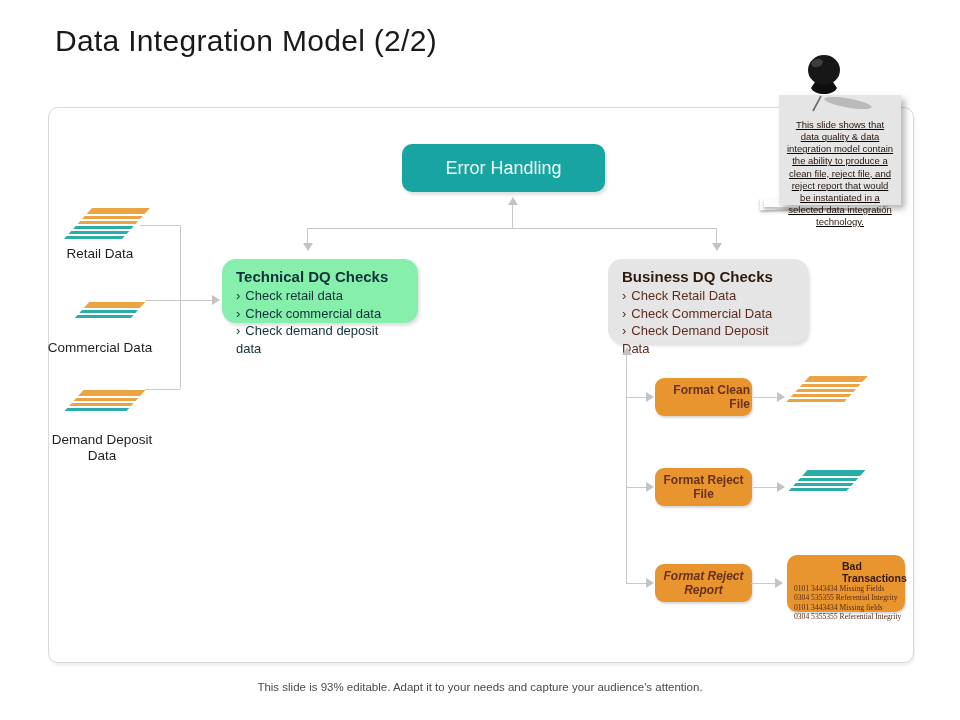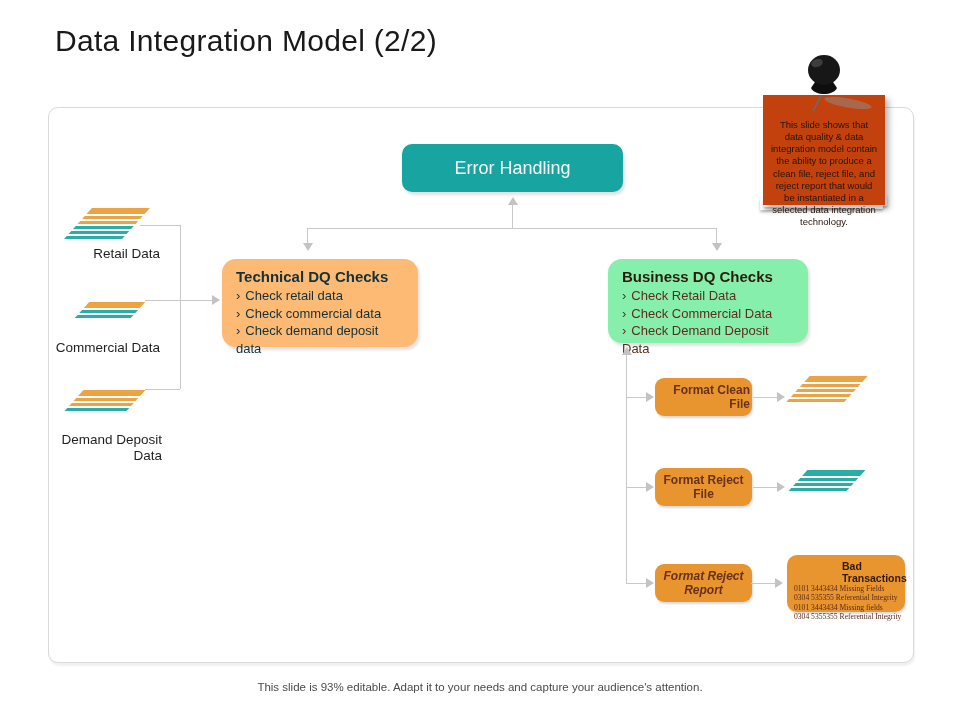--- a/index.html
+++ b/index.html
@@ -75,8 +75,9 @@
   
   .note-page{background:#fdfdfd;box-shadow:0 2px 3px rgba(0,0,0,.3);}
   .note{
-    left:763px;top:95px;width:122px;height:110px;background:#c2410c;
+    left:779px;top:95px;width:122px;height:110px;background:#e5e5e5;
     box-shadow:4px 4px 6px rgba(0,0,0,.28);
+    text-decoration:underline;
   }
   .note-text{
     margin:24px 7px 0 7px;font-size:9.5px;color:#26150a;text-align:center;line-height:1.28;

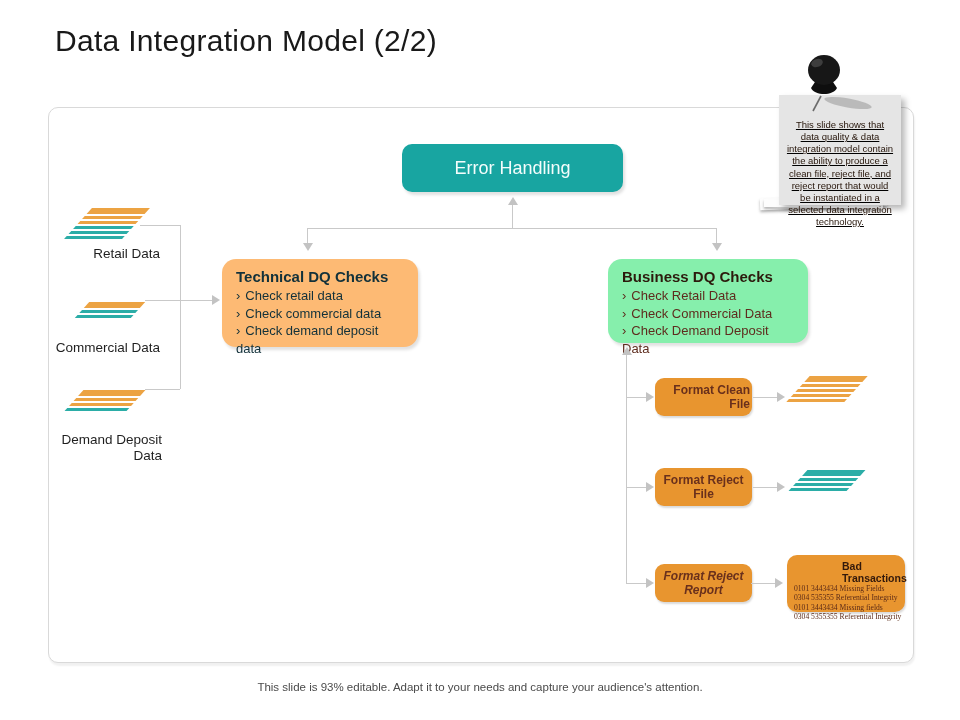--- a/index.html
+++ b/index.html
@@ -21,7 +21,7 @@
 
   
   .error-box{
-    left:402px;top:144px;width:221px;height:48px;background:#18a5a1;
+    left:402px;top:144px;width:203px;height:48px;background:#18a5a1;
     border-radius:10px;display:flex;align-items:center;justify-content:center;
     color:#f4fdfc;font-size:18px;box-shadow:2px 3px 3px rgba(0,0,0,.12);
   }

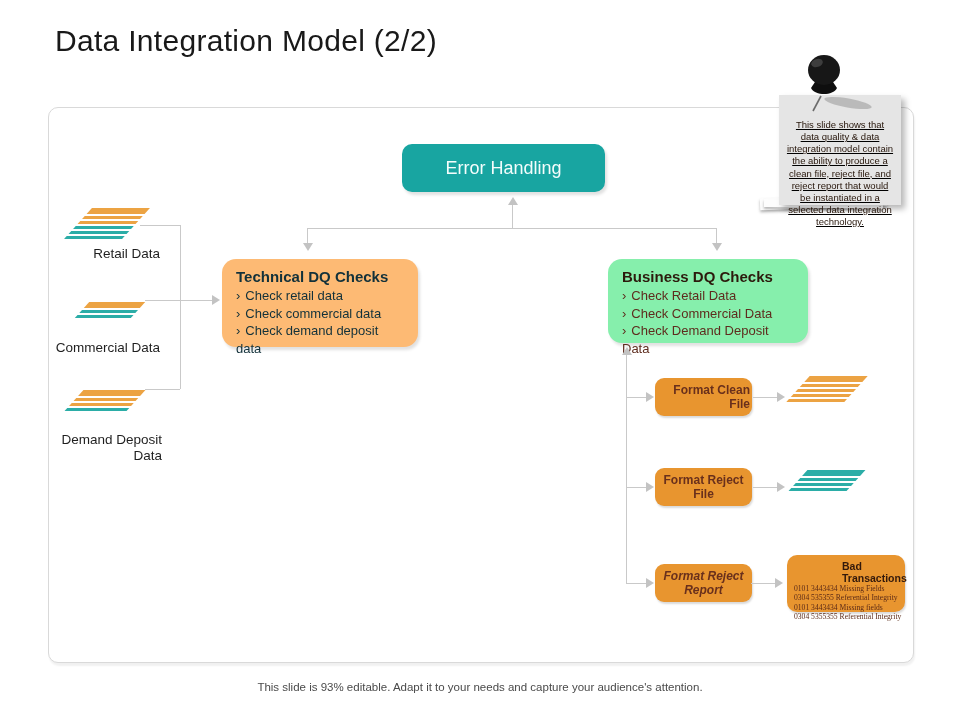--- a/index.html
+++ b/index.html
@@ -54,7 +54,7 @@
   .plate.o{background:#eca343;}
   .plate.t{background:#2bada7;}
 
-  .src-label{font-size:13.5px;color:#1f1f1f;text-align:right;line-height:1.2;width:120px;}
+  .src-label{font-size:13.5px;color:#1f1f1f;text-align:center;line-height:1.2;width:120px;}
 
   
   .fmt-box{

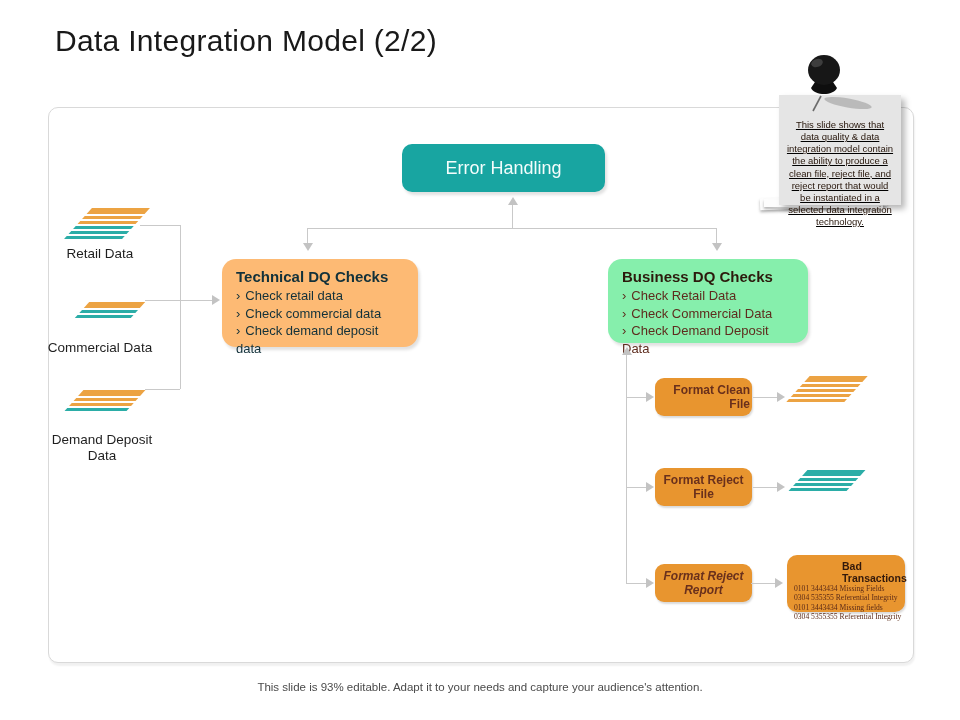--- a/index.html
+++ b/index.html
@@ -28,7 +28,7 @@
 
   
   .dq-box{border-radius:14px;padding:9px 14px;box-sizing:border-box;box-shadow:2px 3px 3px rgba(0,0,0,.12);}
-  .dq-technical{left:222px;top:259px;width:196px;height:88px;background:#fdba74;}
+  .dq-technical{left:222px;top:259px;width:196px;height:64px;background:#86efac;}
   .dq-business{left:608px;top:259px;width:200px;height:84px;background:#86efac;}
   .dq-title{font-size:15px;font-weight:bold;margin-bottom:2px;}
   .dq-technical .dq-title,.dq-technical .dq-item{color:#12313a;}

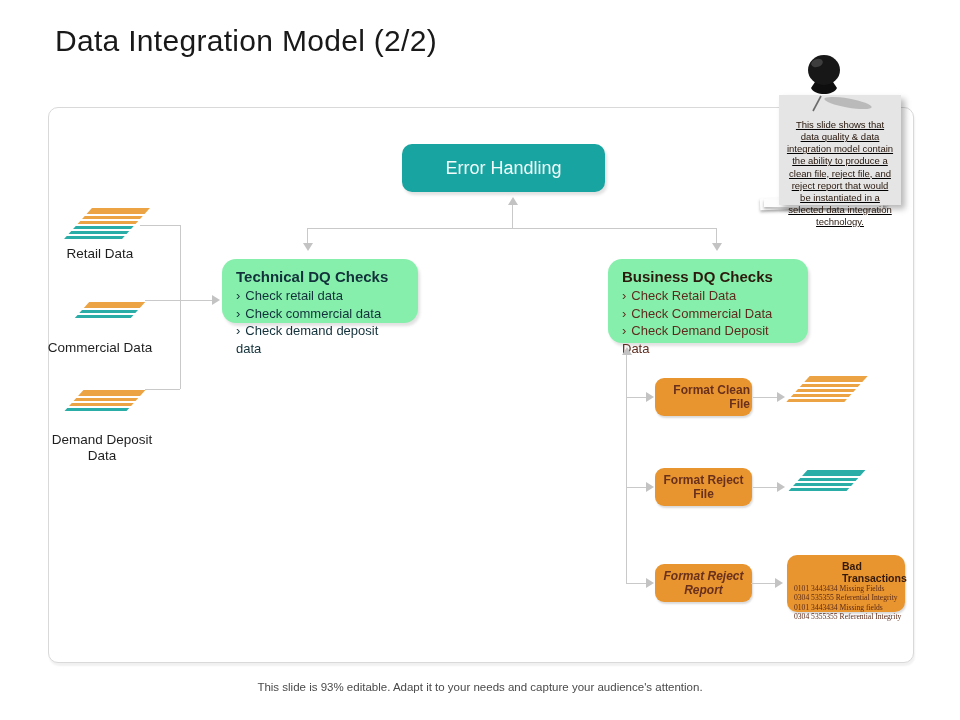--- a/index.html
+++ b/index.html
@@ -29,7 +29,7 @@
   
   .dq-box{border-radius:14px;padding:9px 14px;box-sizing:border-box;box-shadow:2px 3px 3px rgba(0,0,0,.12);}
   .dq-technical{left:222px;top:259px;width:196px;height:64px;background:#86efac;}
-  .dq-business{left:608px;top:259px;width:200px;height:84px;background:#86efac;}
+  .dq-business{left:608px;top:259px;width:200px;height:84px;background:#e5e5e5;}
   .dq-title{font-size:15px;font-weight:bold;margin-bottom:2px;}
   .dq-technical .dq-title,.dq-technical .dq-item{color:#12313a;}
   .dq-business .dq-title{color:#2c1a0c;}

